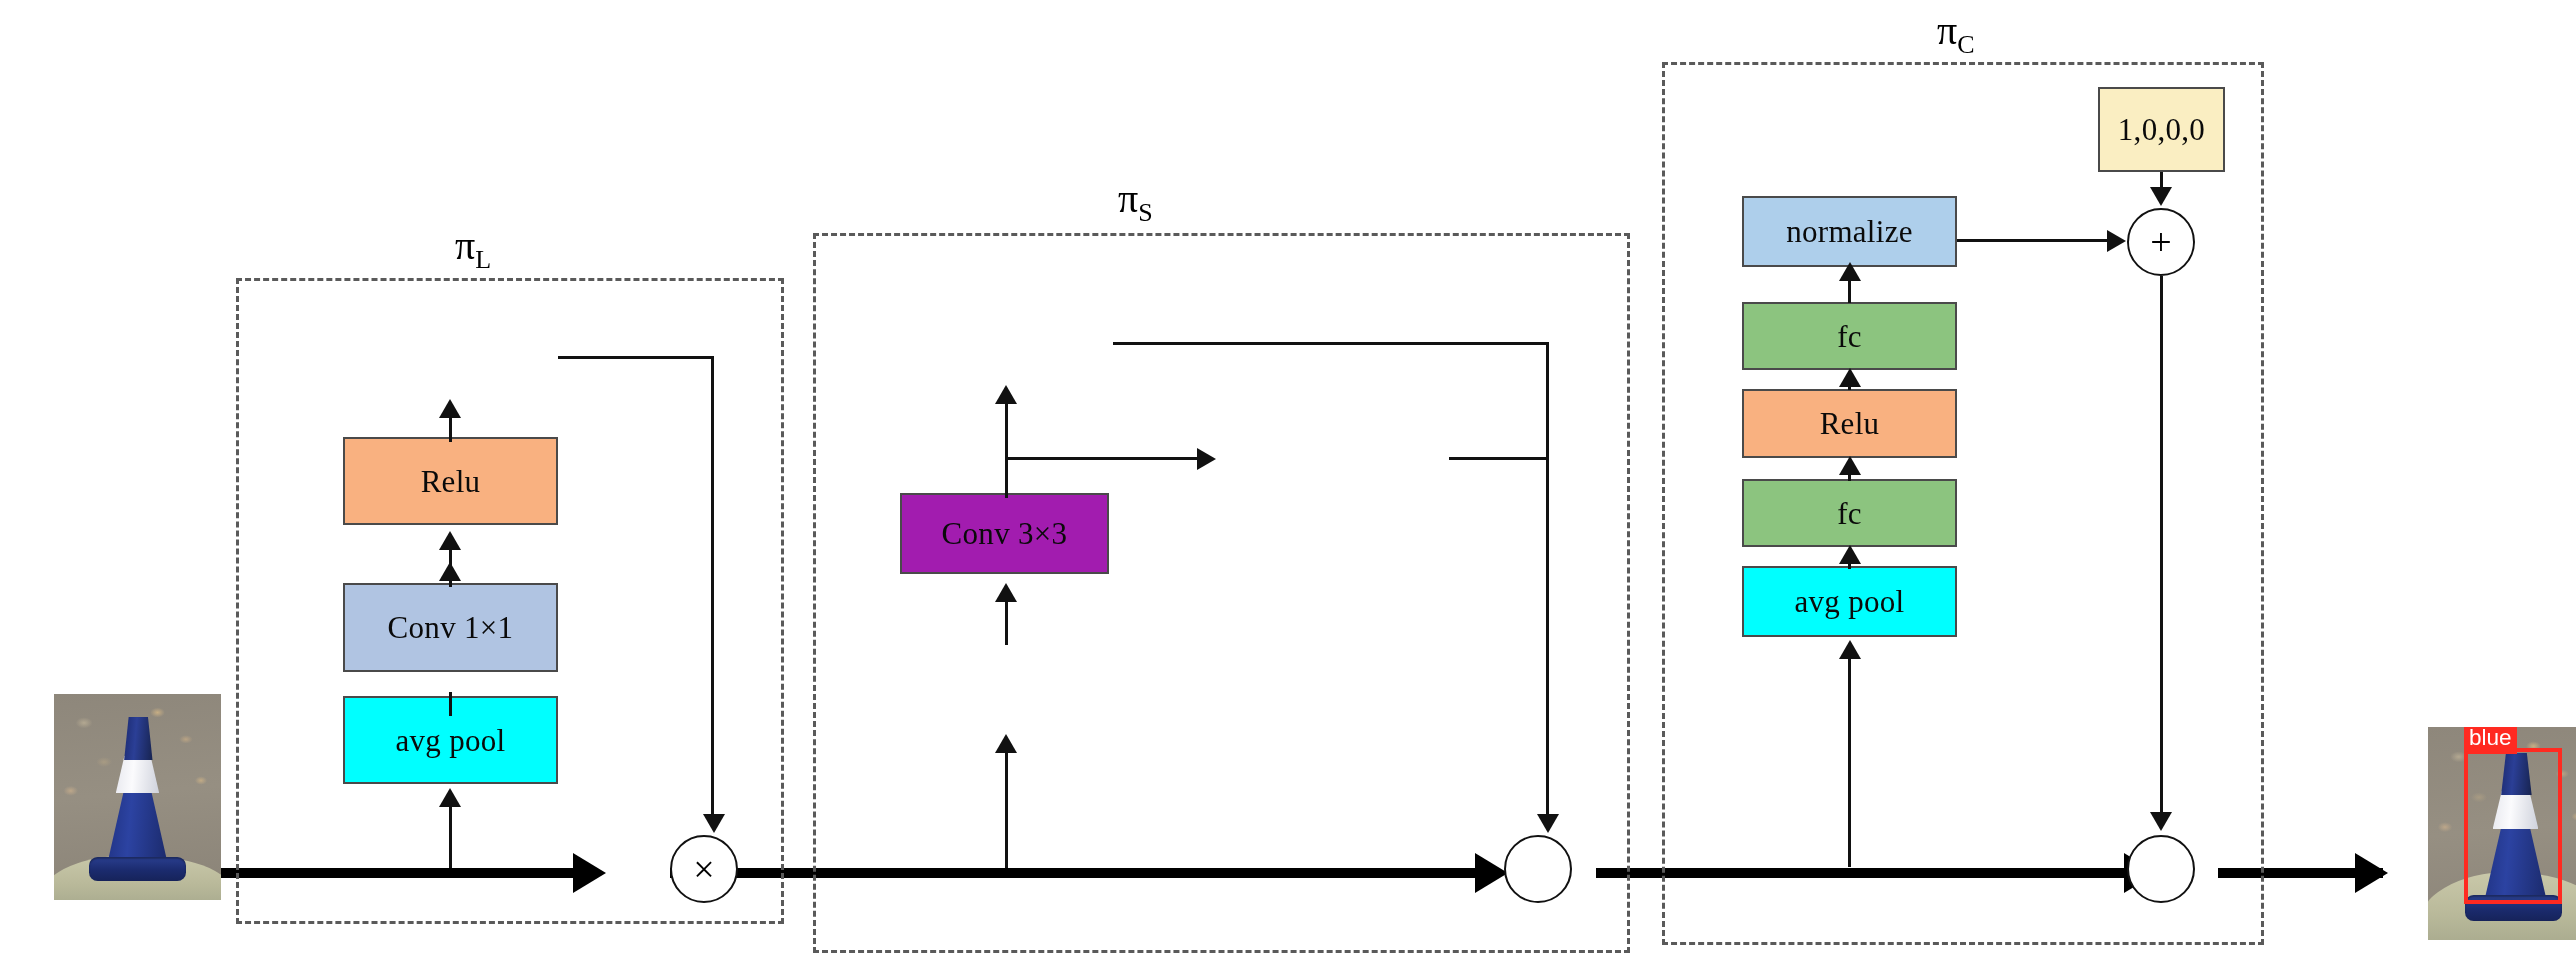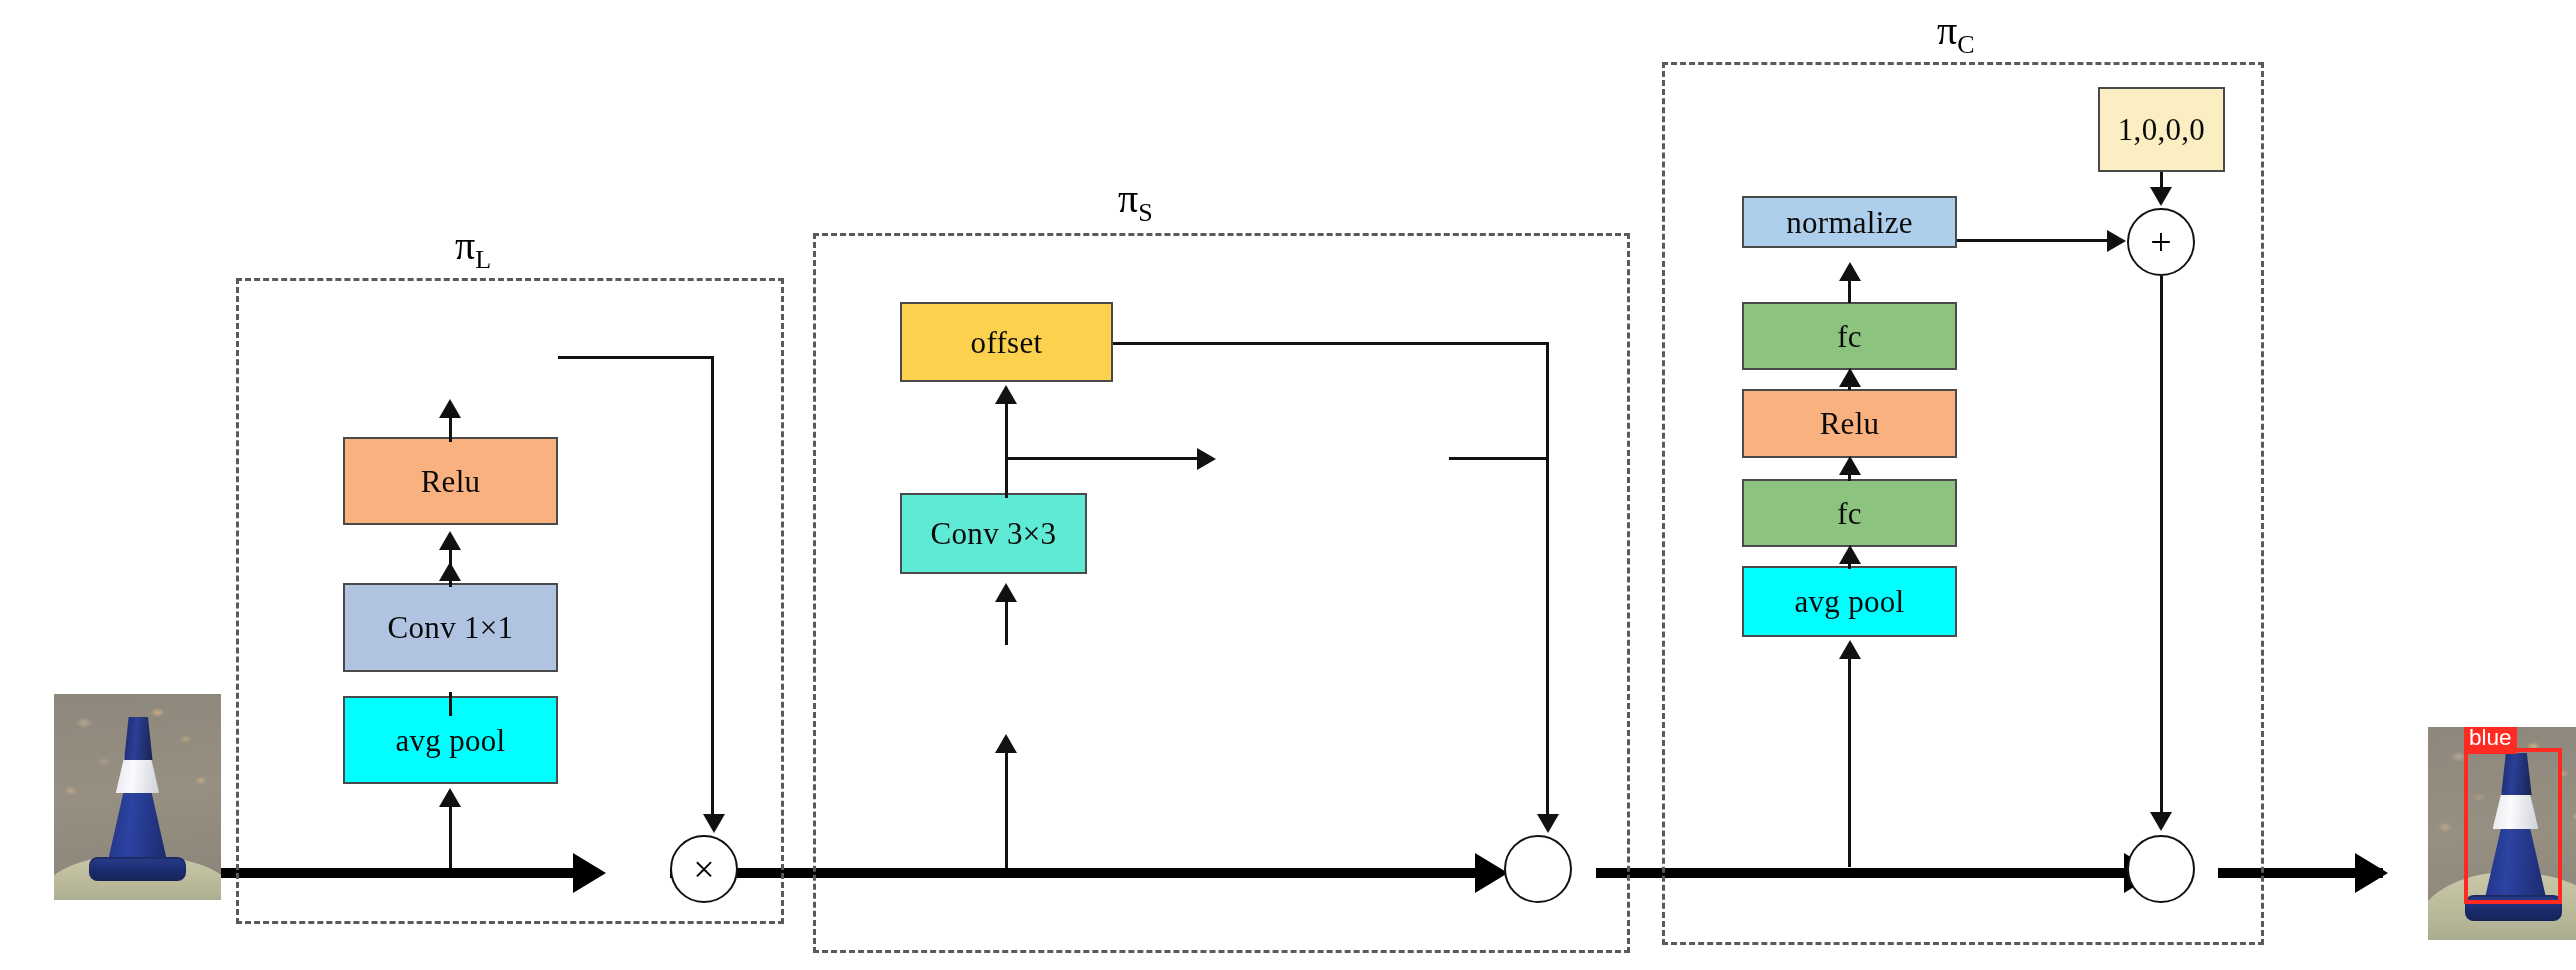--- a/index.html
+++ b/index.html
@@ -169,7 +169,7 @@
   <div class="group-box" style="left:1662px;top:62px;width:602px;height:883px;"></div>
 
   <div class="block" style="left:2098px;top:87px;width:127px;height:85px;background:#faeec2;">1,0,0,0</div>
-  <div class="block" style="left:1742px;top:196px;width:215px;height:52px;background:#aecfeb;">normalize</div>
+  <div class="block" style="left:1742px;top:196px;width:215px;height:71px;background:#aecfeb;">normalize</div>
   <div class="block" style="left:1742px;top:302px;width:215px;height:68px;background:#8cc47f;">fc</div>
   <div class="block" style="left:1742px;top:389px;width:215px;height:69px;background:#f9b180;">Relu</div>
   <div class="block" style="left:1742px;top:479px;width:215px;height:68px;background:#8cc47f;">fc</div>

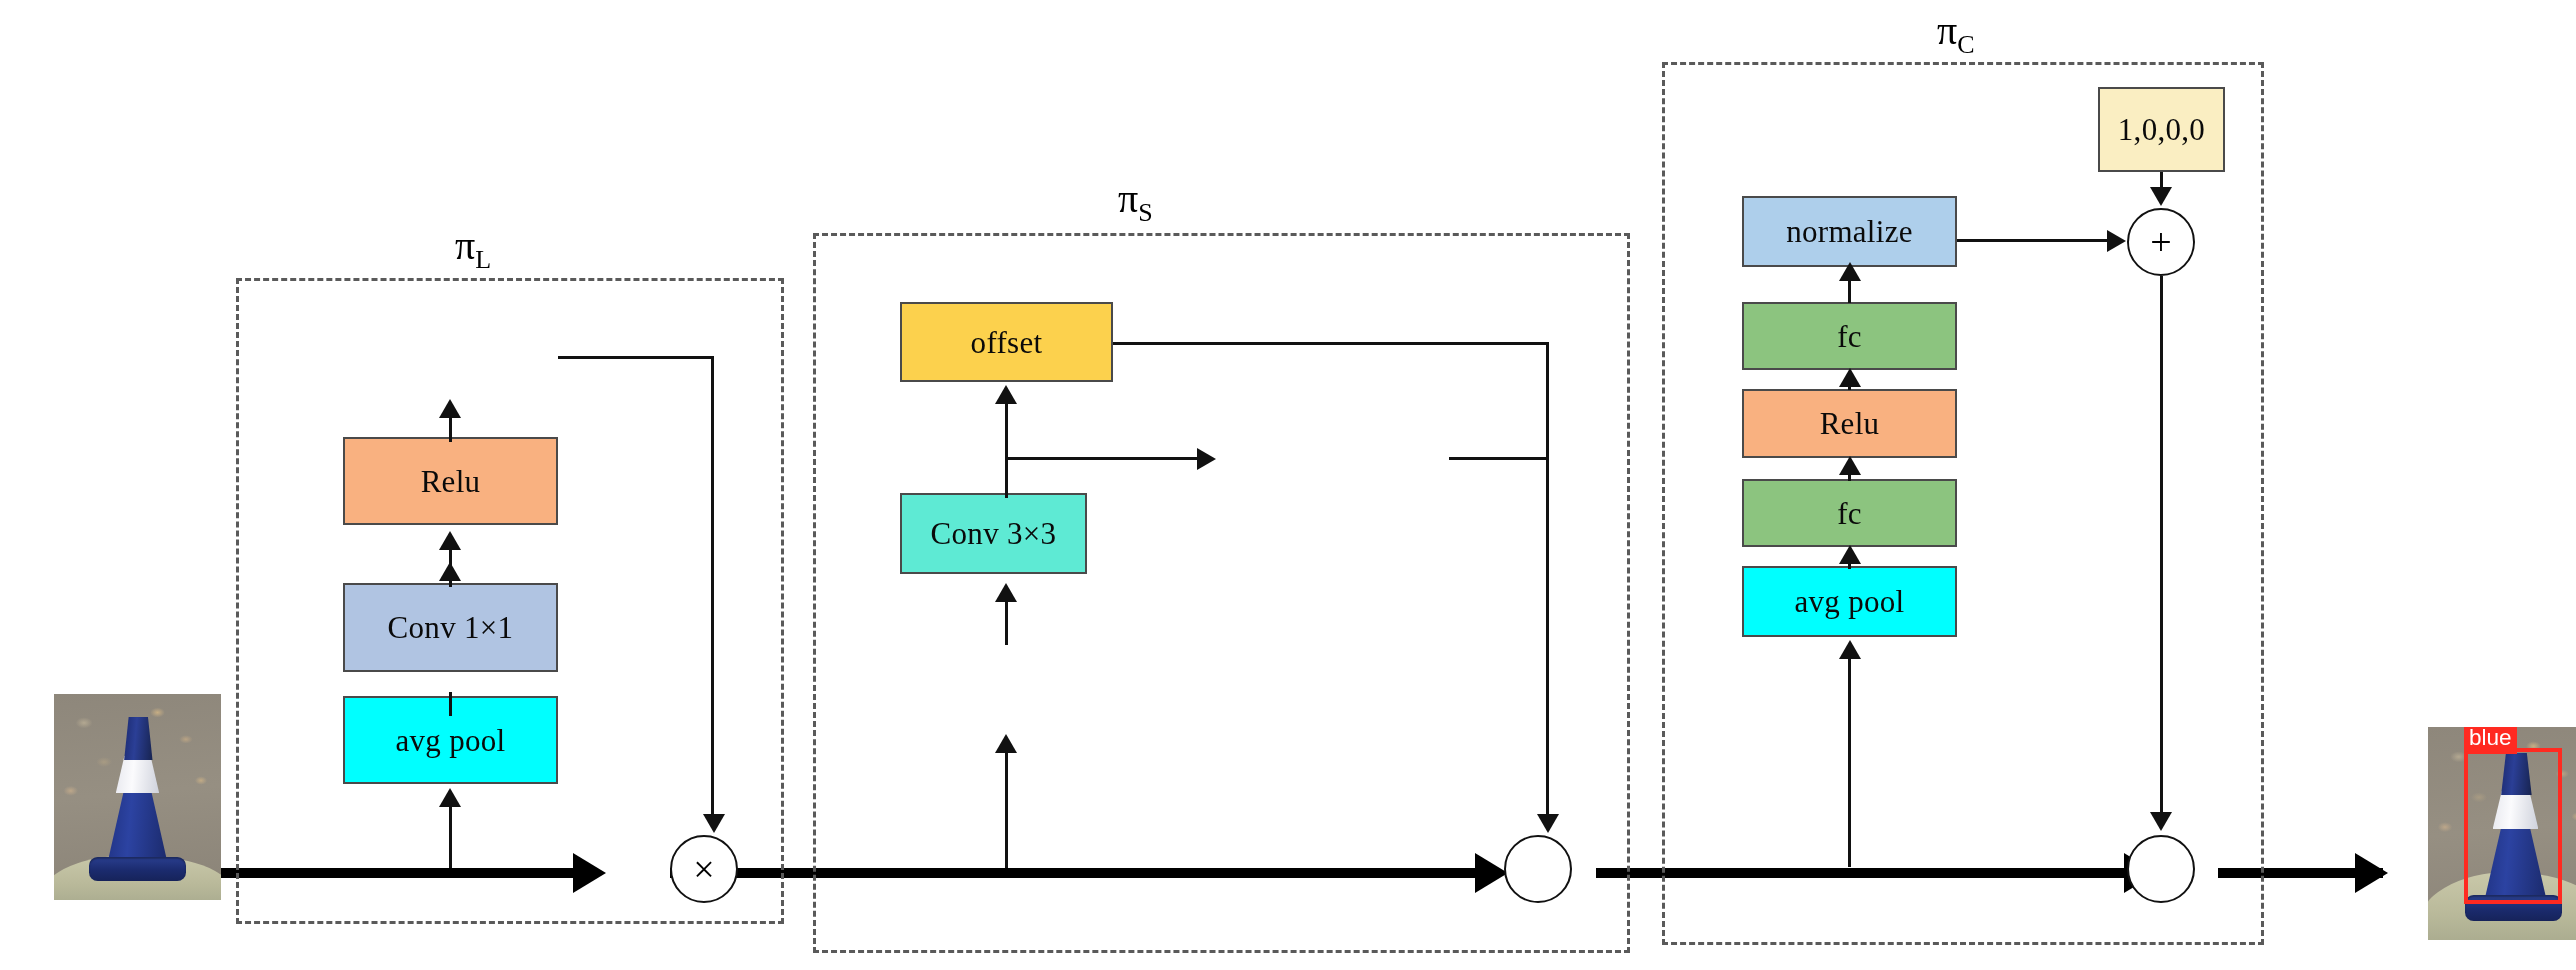--- a/index.html
+++ b/index.html
@@ -141,7 +141,6 @@
   </div>
   <div class="group-box" style="left:813px;top:233px;width:817px;height:720px;"></div>
 
-  <div class="block" style="left:900px;top:302px;width:213px;height:80px;background:#fcd14d;">offset</div>
   <div class="block" style="left:900px;top:493px;width:187px;height:81px;background:#5eead4;">Conv 3×3</div>
 
   <div class="vline" style="left:1005px;top:753px;height:115px;"></div>

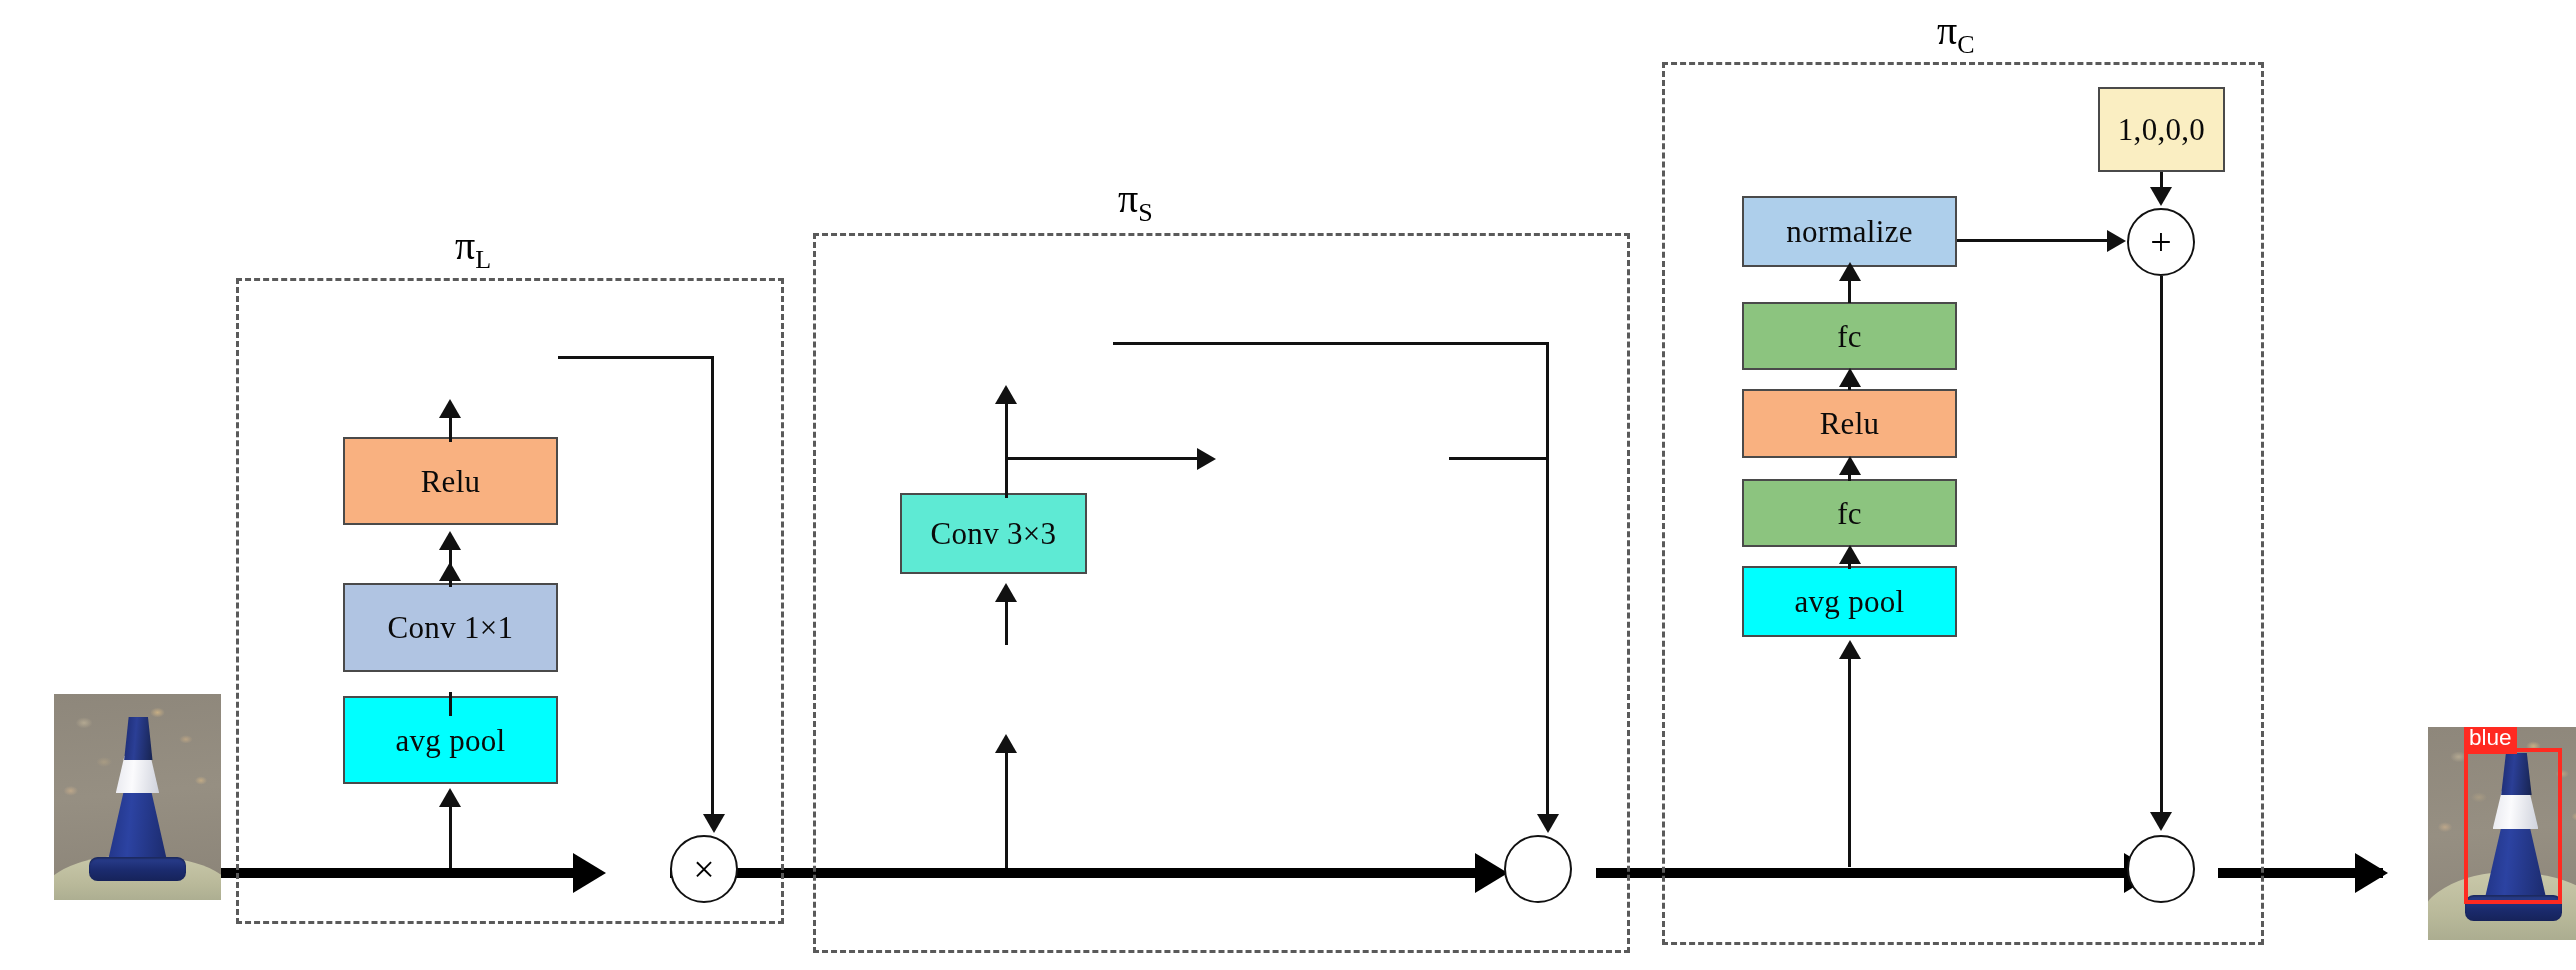--- a/index.html
+++ b/index.html
@@ -141,7 +141,7 @@
   </div>
   <div class="group-box" style="left:813px;top:233px;width:817px;height:720px;"></div>
 
-  <div class="block" style="left:900px;top:493px;width:187px;height:81px;background:#5eead4;">Conv 3×3</div>
+  <div class="block" style="left:900px;top:493px;width:209px;height:81px;background:#a21caf;">Conv 3×3</div>
 
   <div class="vline" style="left:1005px;top:753px;height:115px;"></div>
   <div class="arr-up" style="left:995px;top:734px;"></div>

